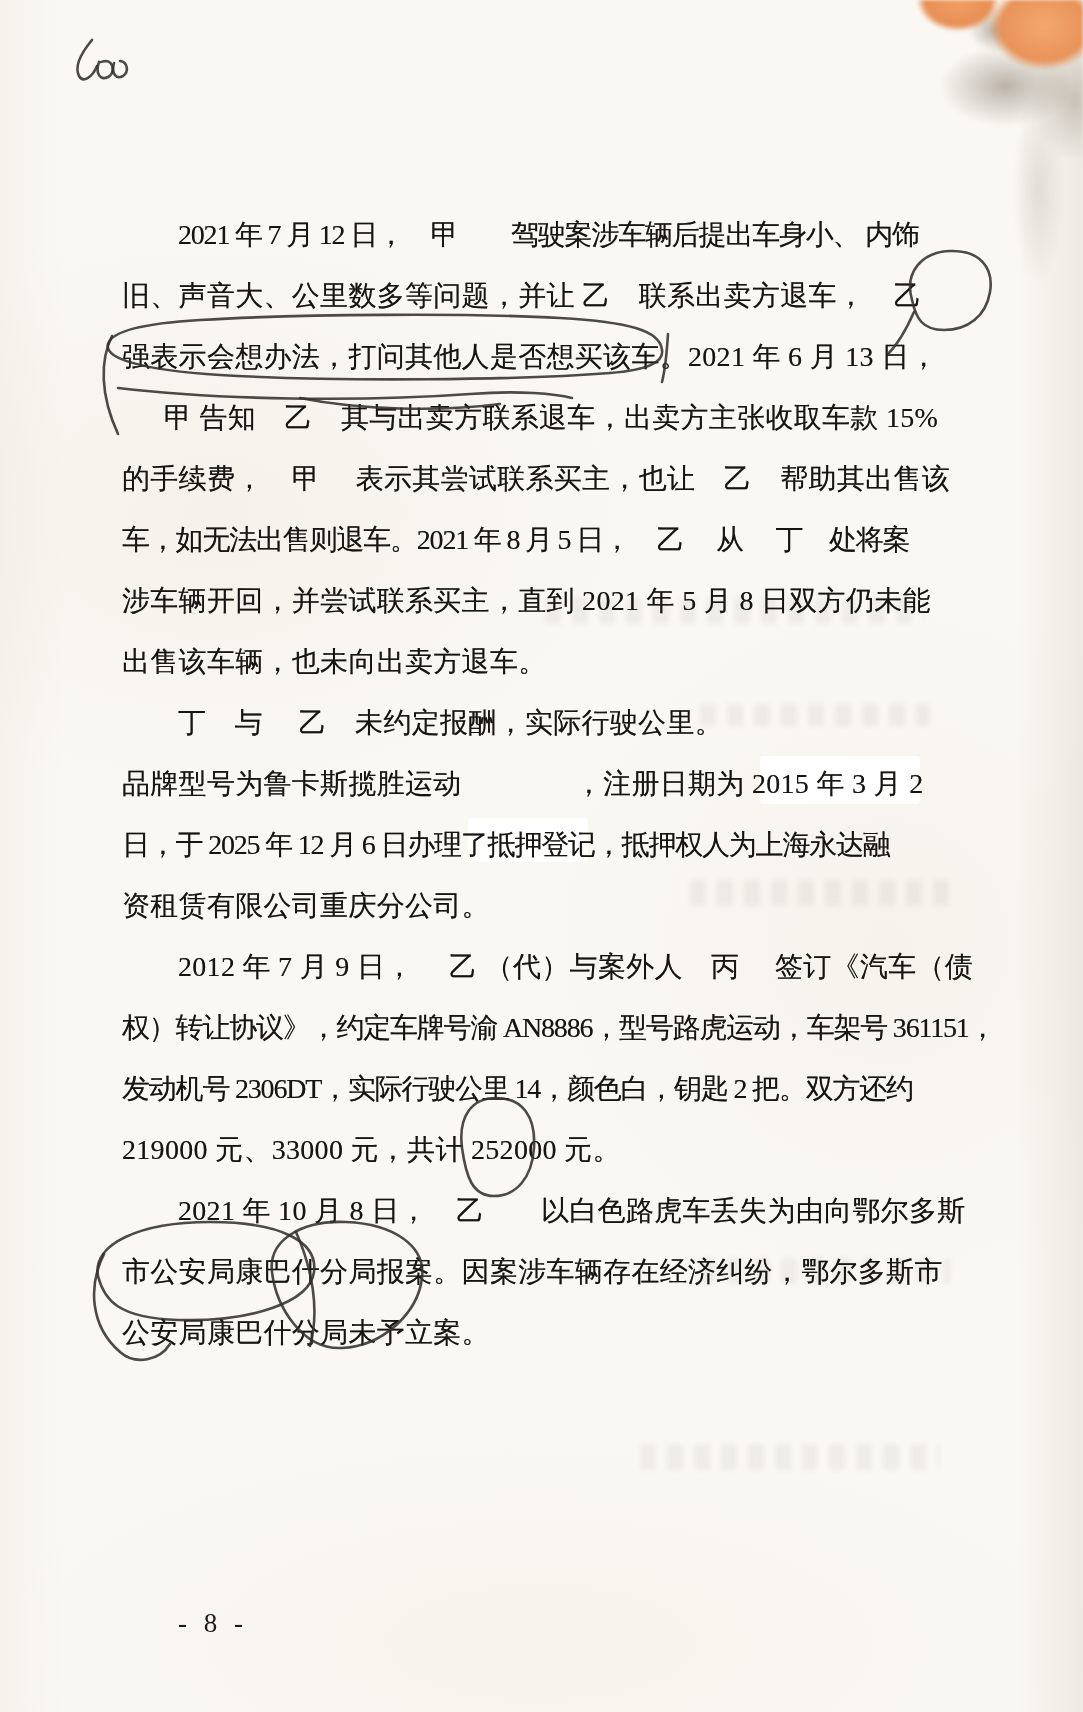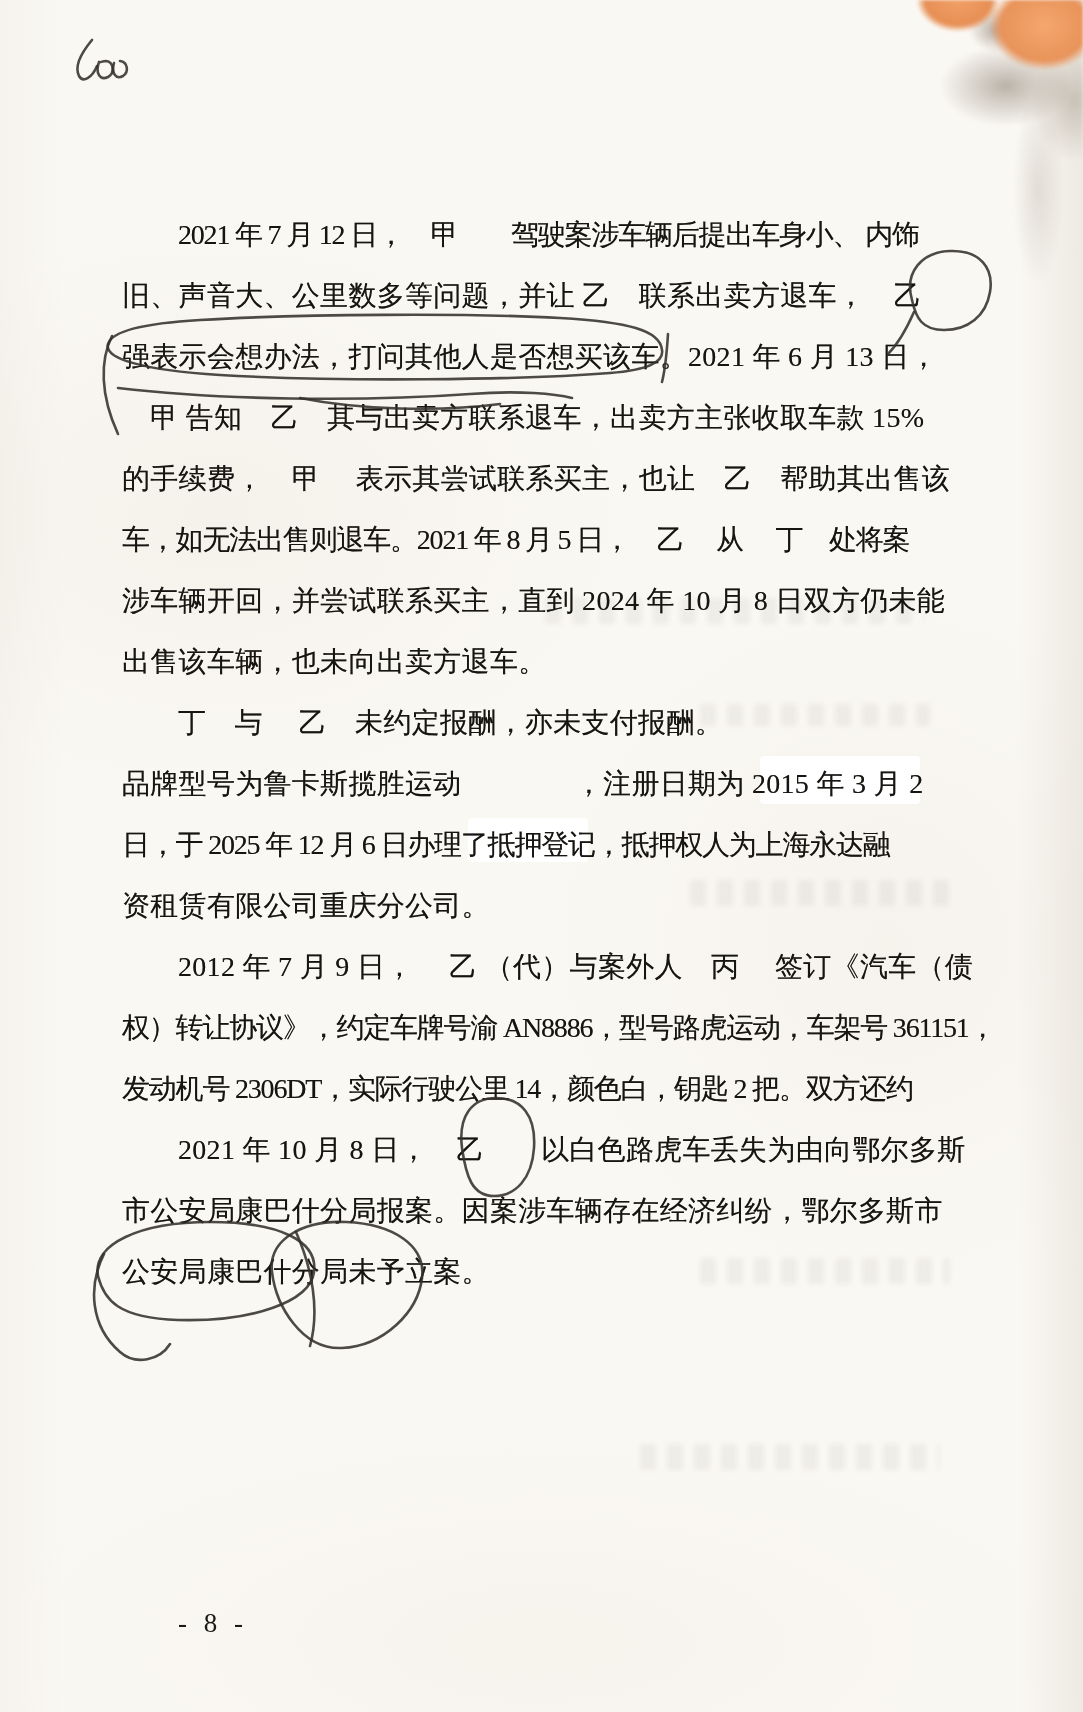--- a/index.html
+++ b/index.html
@@ -36,7 +36,7 @@
     text-shadow:0 0 .5px rgba(25,22,18,.55);
   }
   .line{height:61px;white-space:pre;}
-  .indent-1{padding-left:28px;}
+  .indent-1{padding-left:28px;text-align:center;}
   .indent-2{padding-left:56px;}
   .tight{letter-spacing:-1.2px;}
   .page-number{

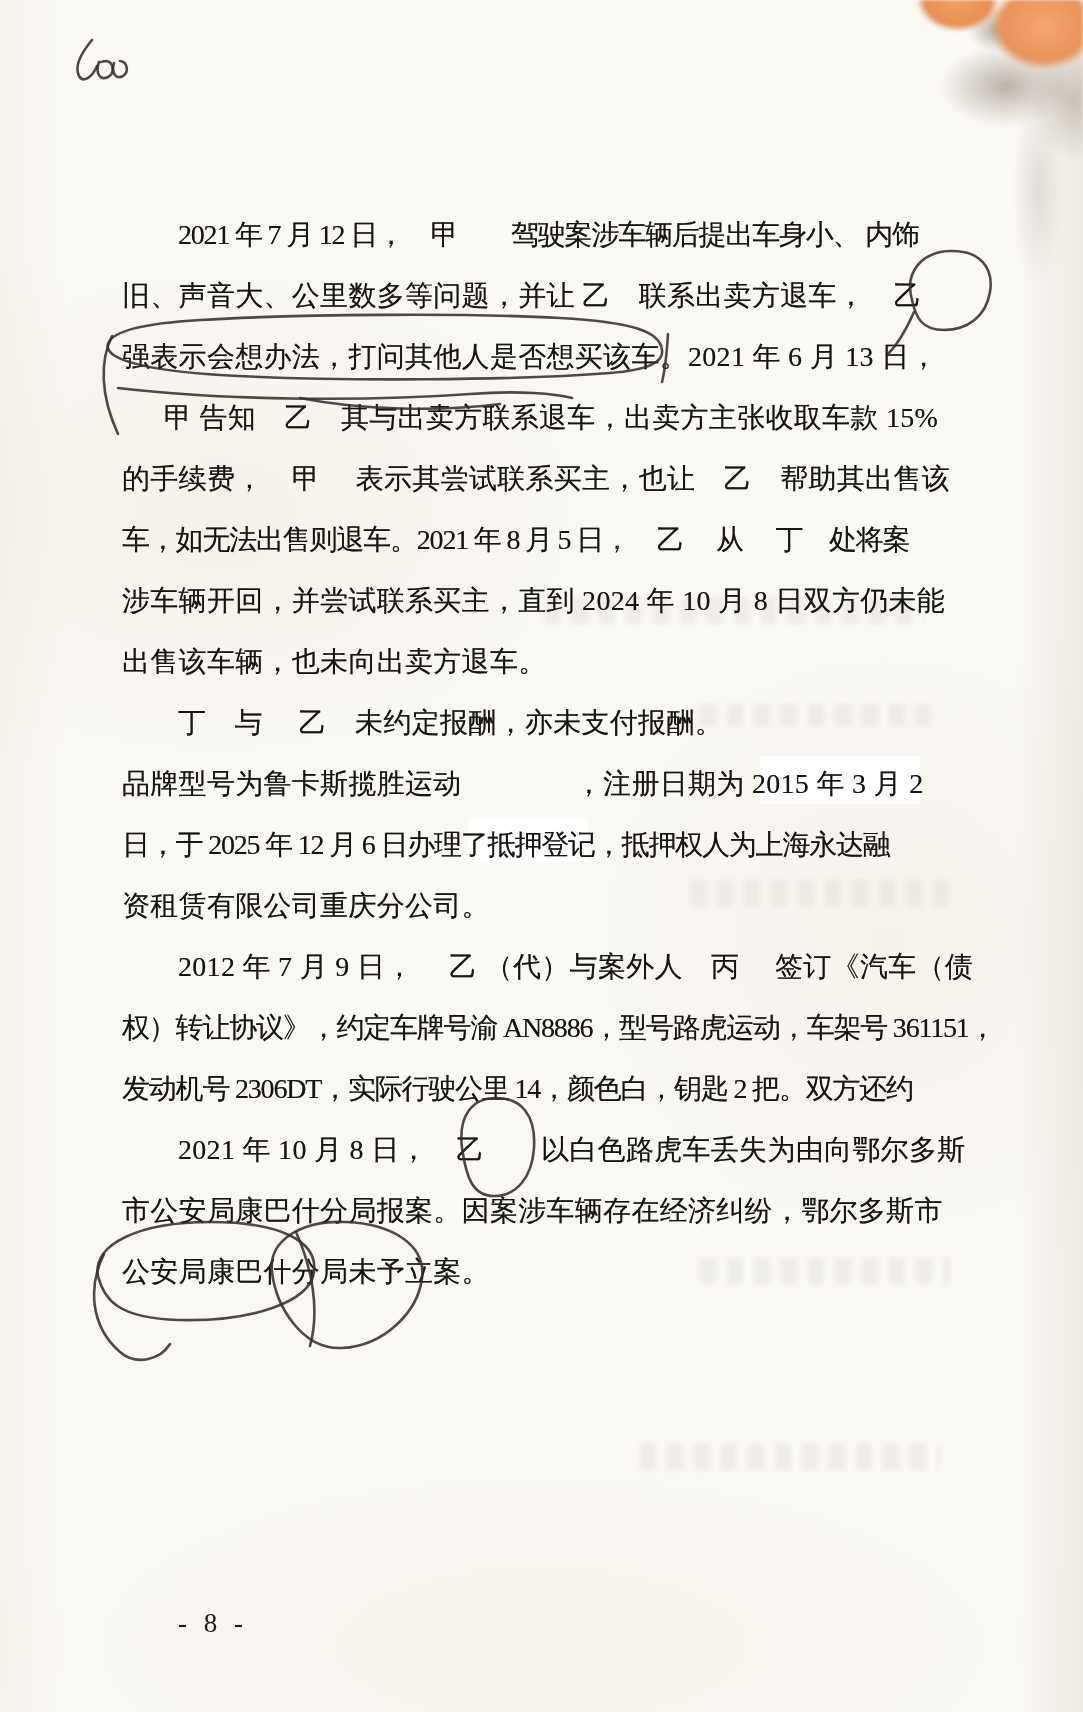--- a/index.html
+++ b/index.html
@@ -82,7 +82,7 @@
     <div class="line indent-1">甲 告知　乙　其与出卖方联系退车，出卖方主张收取车款 15%</div>
     <div class="line">的手续费，　甲　 表示其尝试联系买主，也让　乙　帮助其出售该</div>
     <div class="line tight">车，如无法出售则退车。2021 年 8 月 5 日，　乙　 从　 丁　处将案</div>
-    <div class="line">涉车辆开回，并尝试联系买主，直到 2024 年 10 月 8 日双方仍未能</div>
+    <div class="line">涉车辆开回，并尝试联系买主，直到 2021 年 5 月 8 日双方仍未能</div>
     <div class="line">出售该车辆，也未向出卖方退车。</div>
     <div class="line indent-2">丁　与　 乙　未约定报酬，亦未支付报酬。</div>
     <div class="line">品牌型号为鲁卡斯揽胜运动　　　　，注册日期为 2015 年 3 月 2</div>

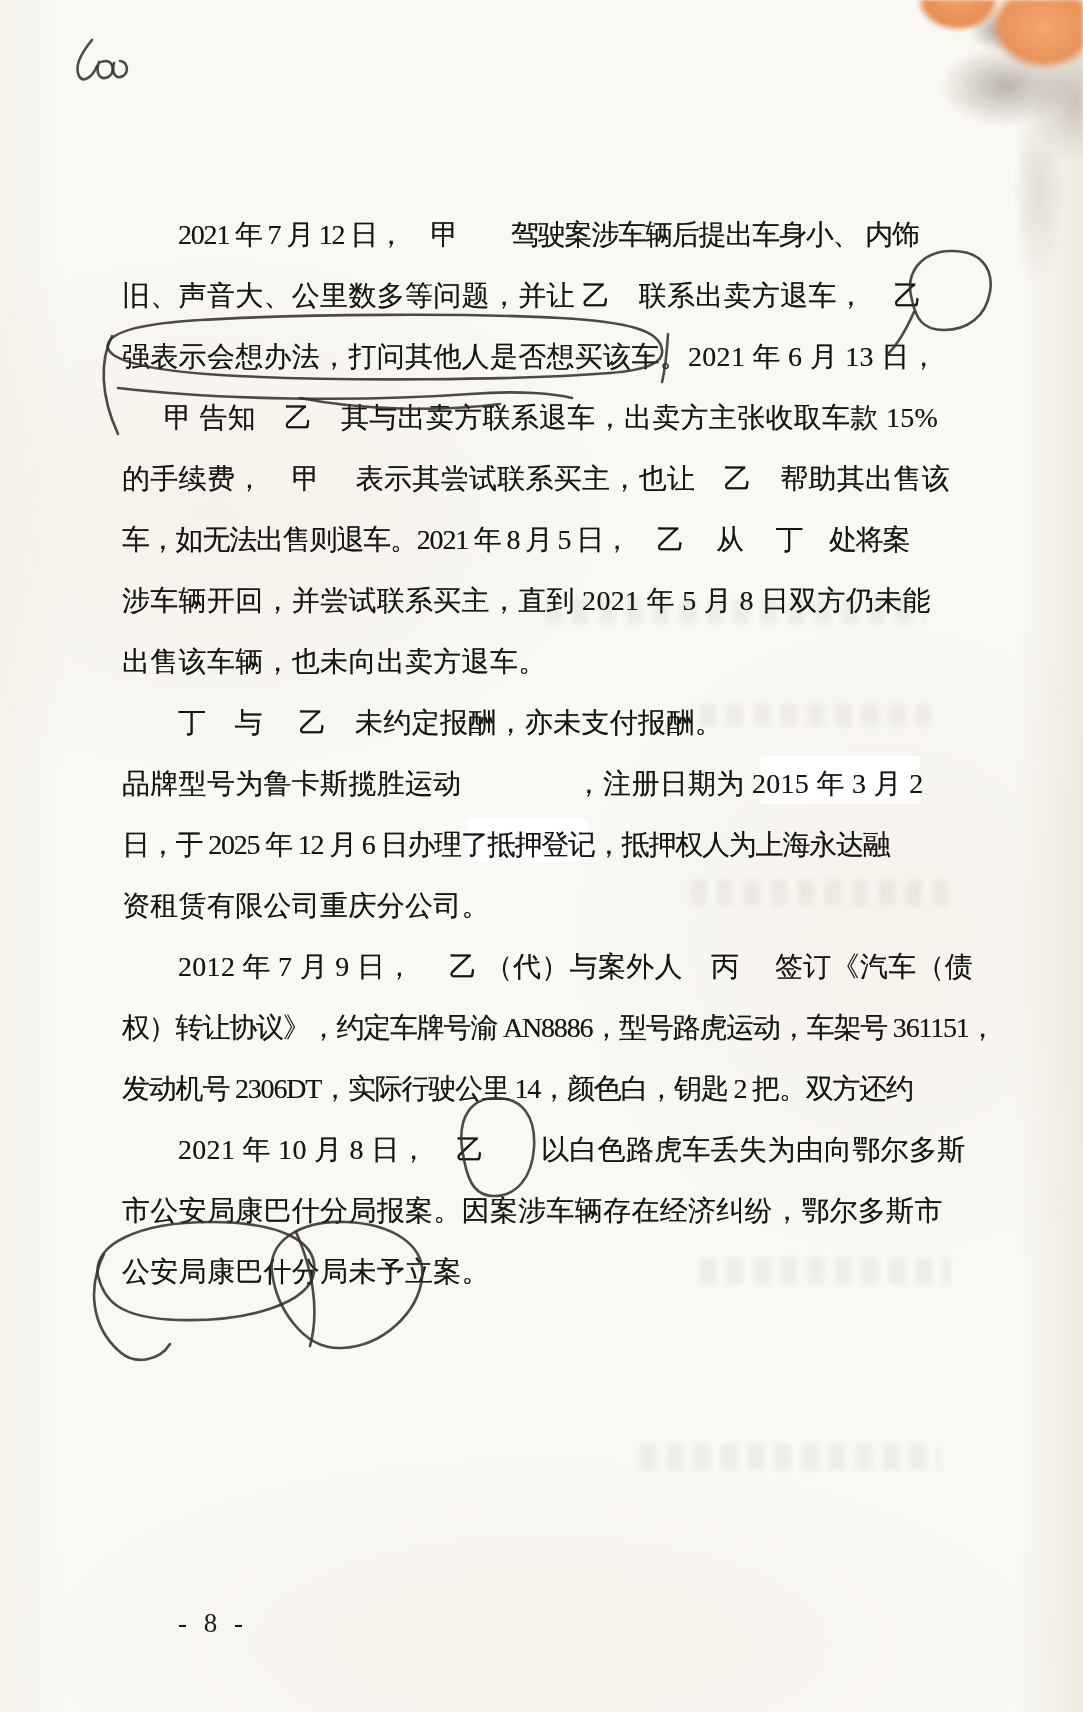--- a/index.html
+++ b/index.html
@@ -84,7 +84,7 @@
     <div class="line tight">车，如无法出售则退车。2021 年 8 月 5 日，　乙　 从　 丁　处将案</div>
     <div class="line">涉车辆开回，并尝试联系买主，直到 2021 年 5 月 8 日双方仍未能</div>
     <div class="line">出售该车辆，也未向出卖方退车。</div>
-    <div class="line indent-2">丁　与　 乙　未约定报酬，亦未支付报酬。</div>
+    <div class="line indent-2">丁　与　 乙　未约定报酬，实际行驶公里。</div>
     <div class="line">品牌型号为鲁卡斯揽胜运动　　　　，注册日期为 2015 年 3 月 2</div>
     <div class="line tight">日，于 2025 年 12 月 6 日办理了抵押登记，抵押权人为上海永达融</div>
     <div class="line">资租赁有限公司重庆分公司。</div>

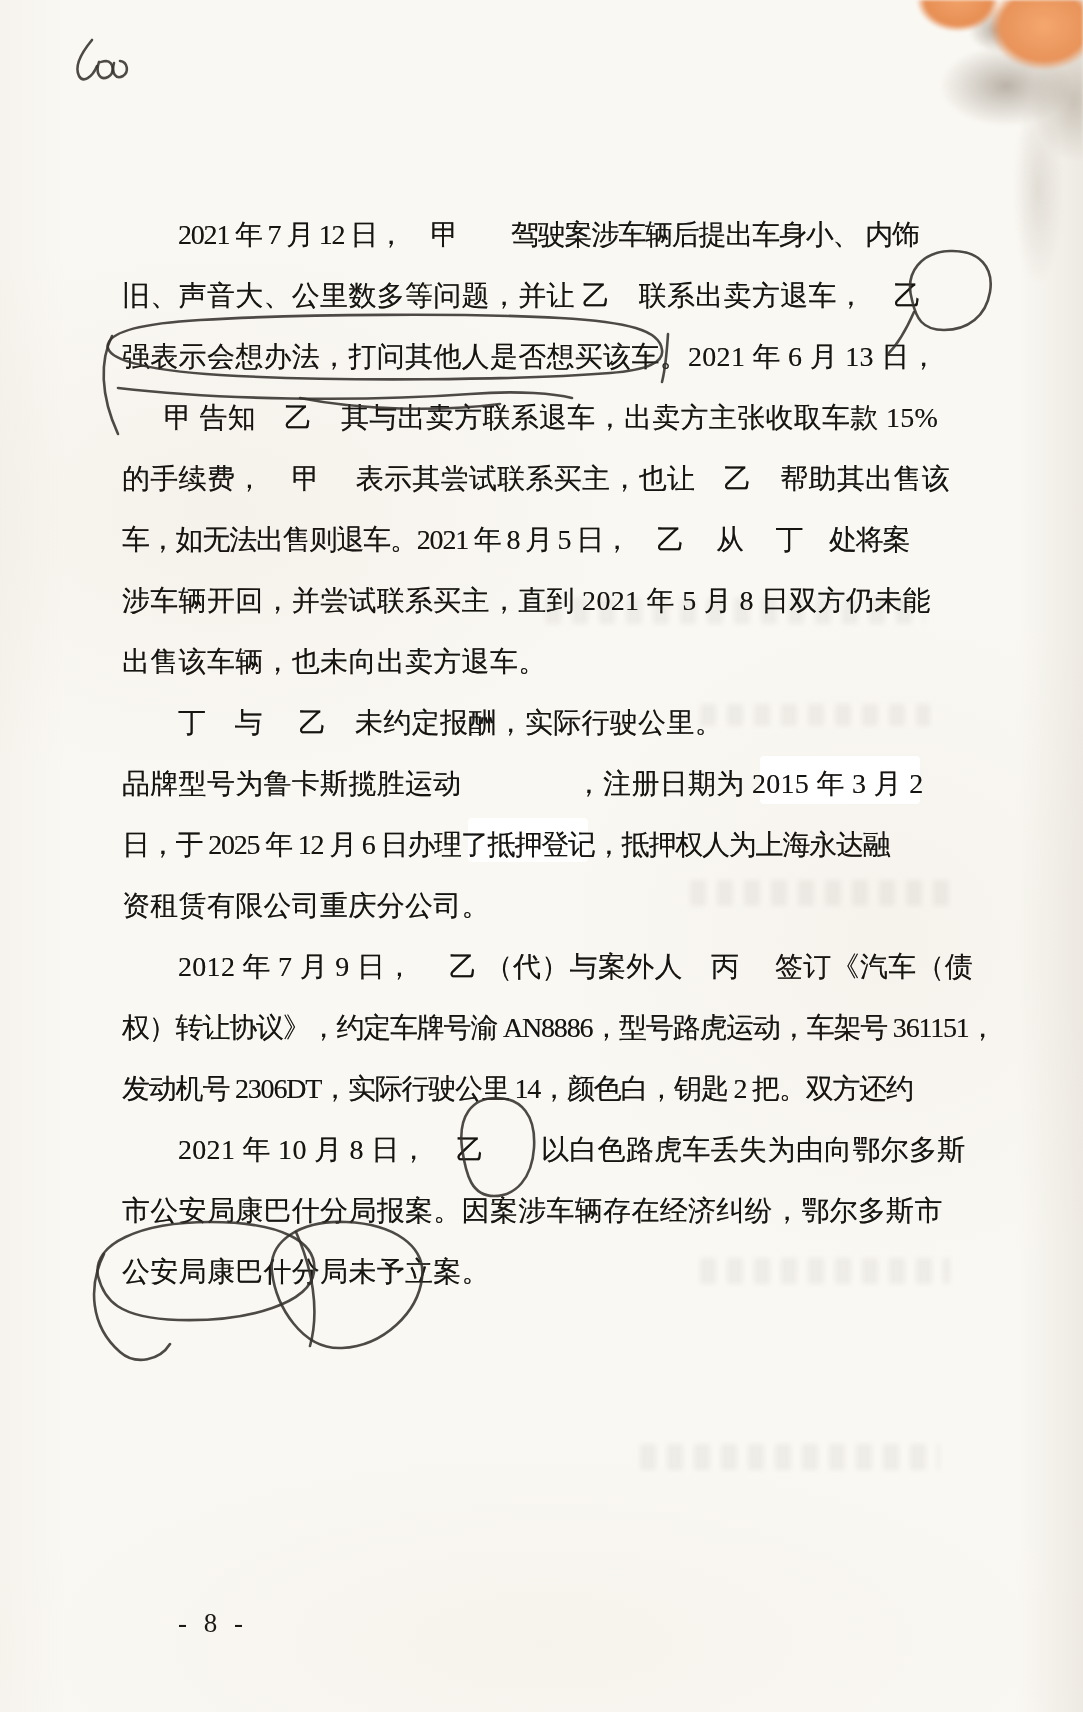--- a/index.html
+++ b/index.html
@@ -91,6 +91,7 @@
     <div class="line indent-2">2012 年 7 月 9 日，　 乙 （代）与案外人　丙　 签订《汽车（债</div>
     <div class="line tight">权）转让协议》，约定车牌号渝 AN8886，型号路虎运动，车架号 361151，</div>
     <div class="line tight">发动机号 2306DT，实际行驶公里 14，颜色白，钥匙 2 把。双方还约</div>
+    <div class="line">219000 元、33000 元，共计 252000 元。</div>
     <div class="line indent-2">2021 年 10 月 8 日，　乙　　以白色路虎车丢失为由向鄂尔多斯</div>
     <div class="line">市公安局康巴什分局报案。因案涉车辆存在经济纠纷，鄂尔多斯市</div>
     <div class="line">公安局康巴什分局未予立案。</div>

